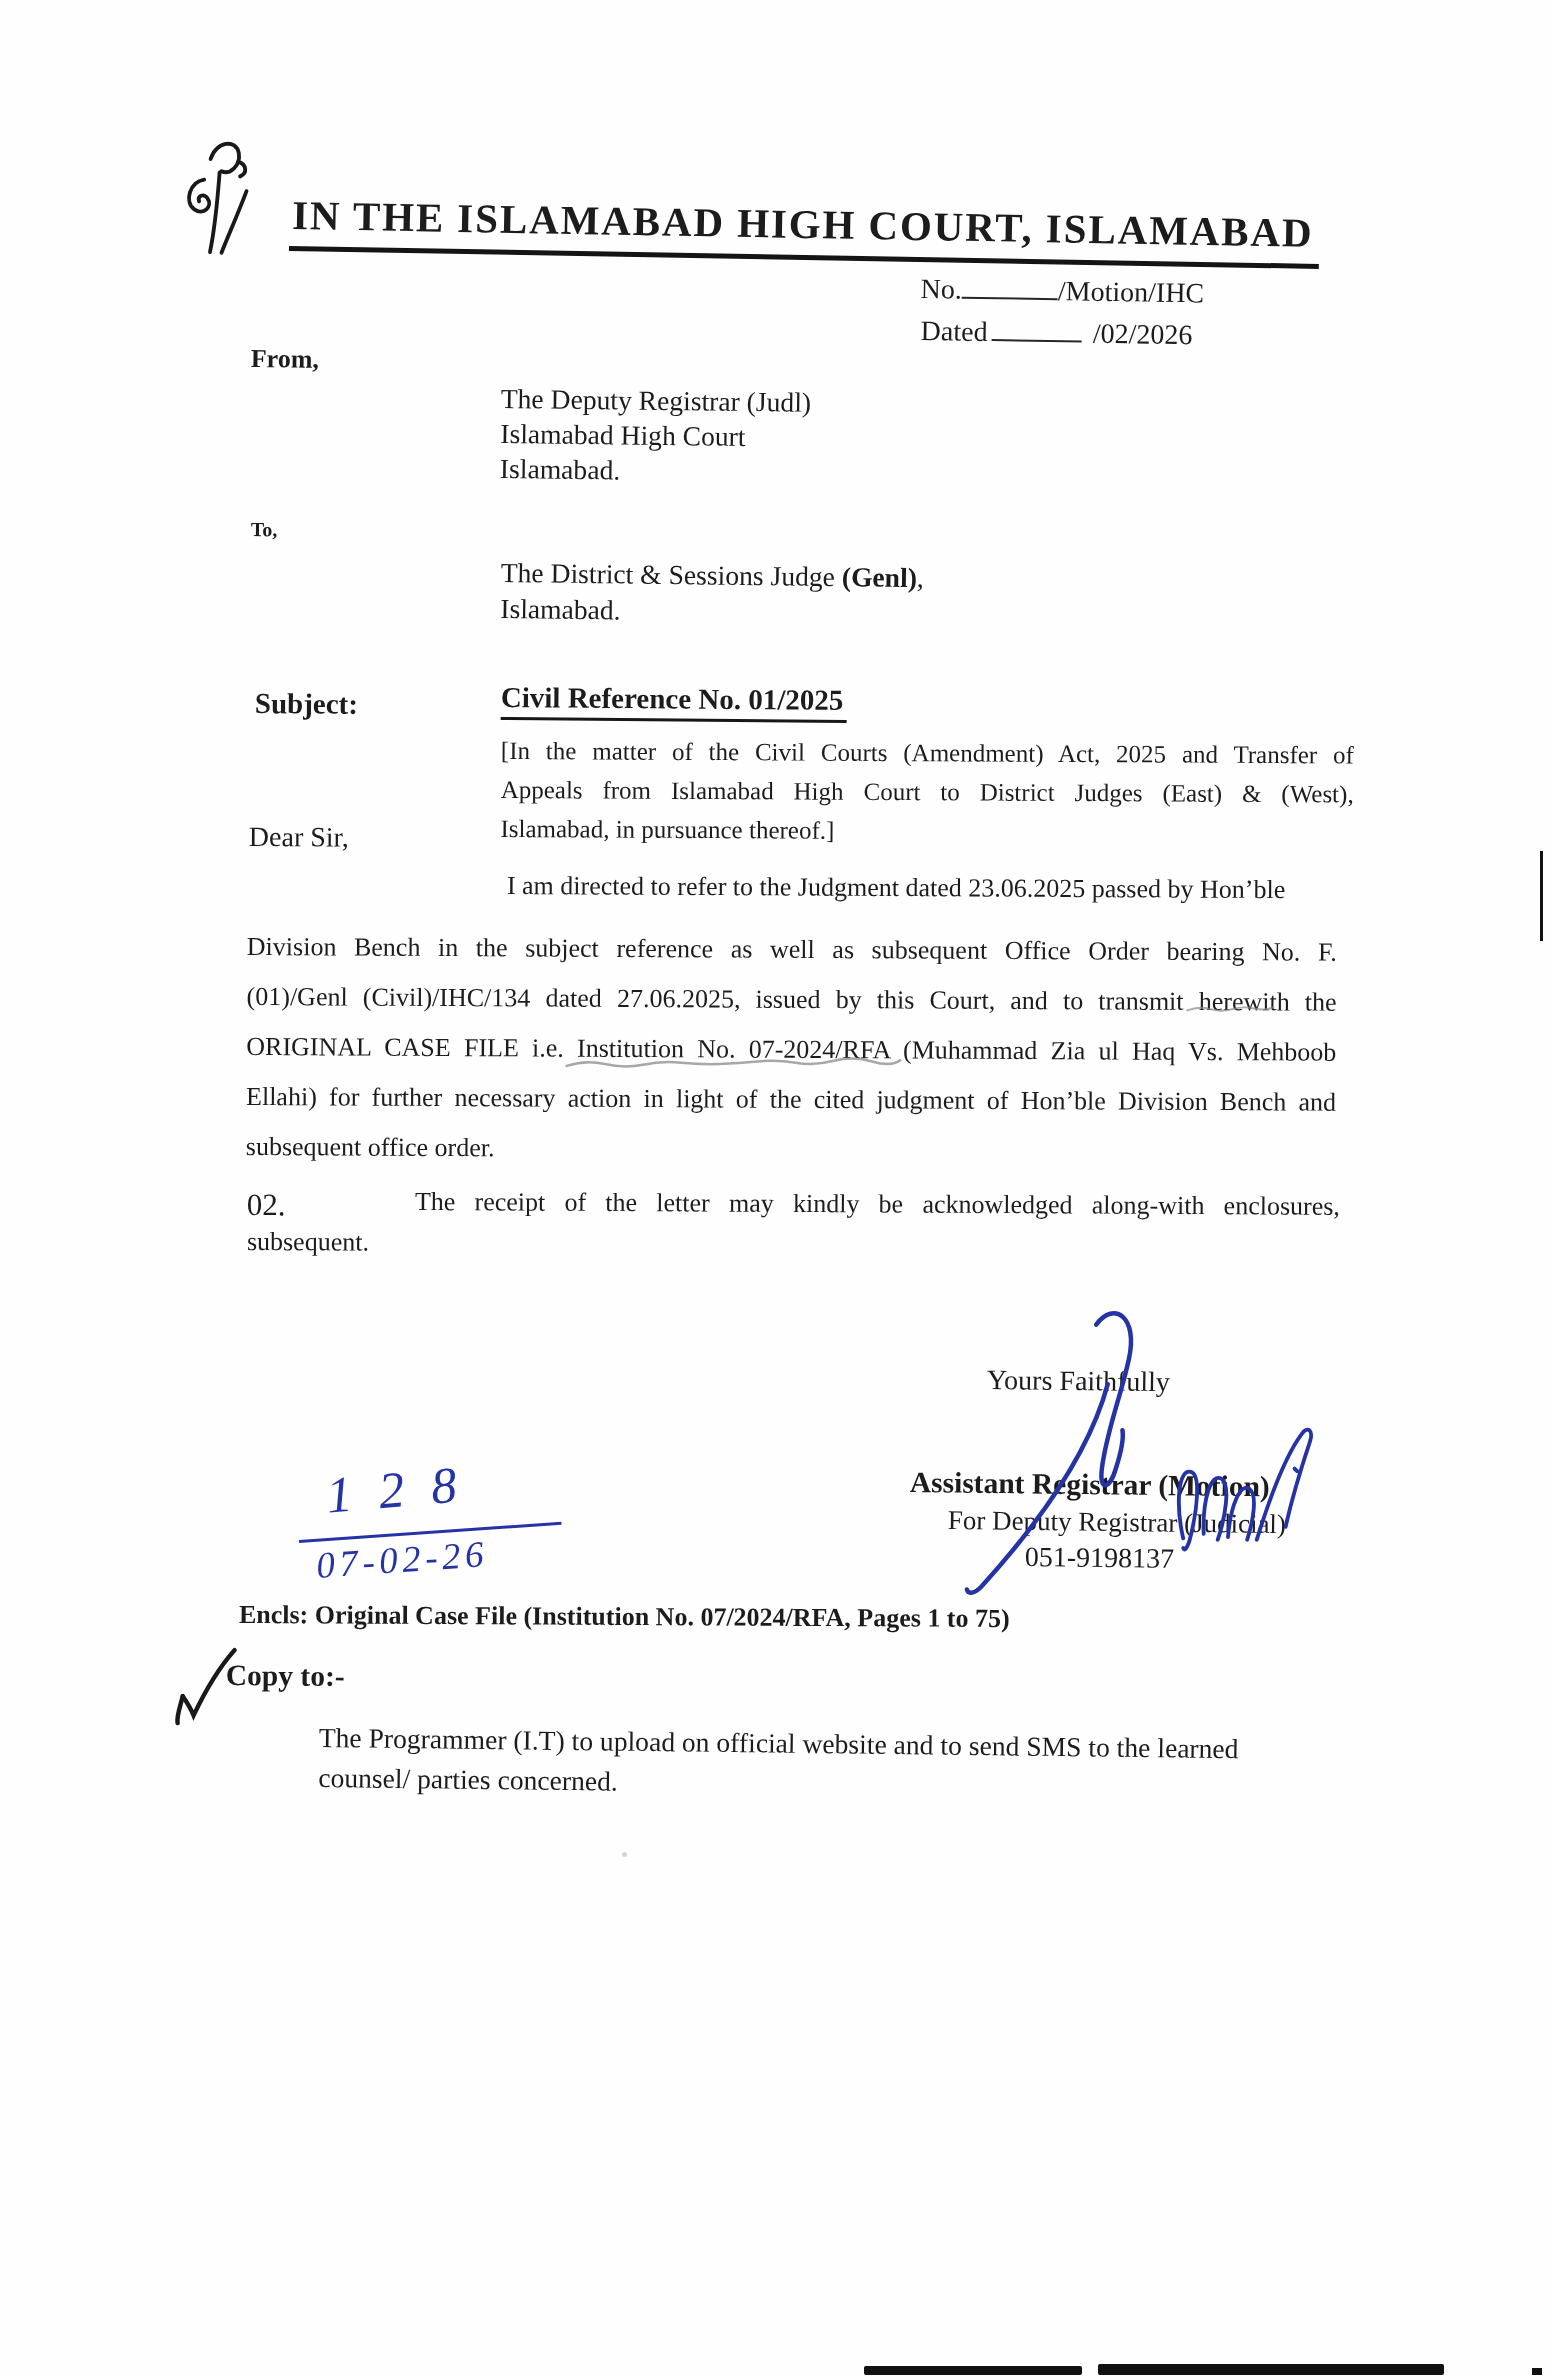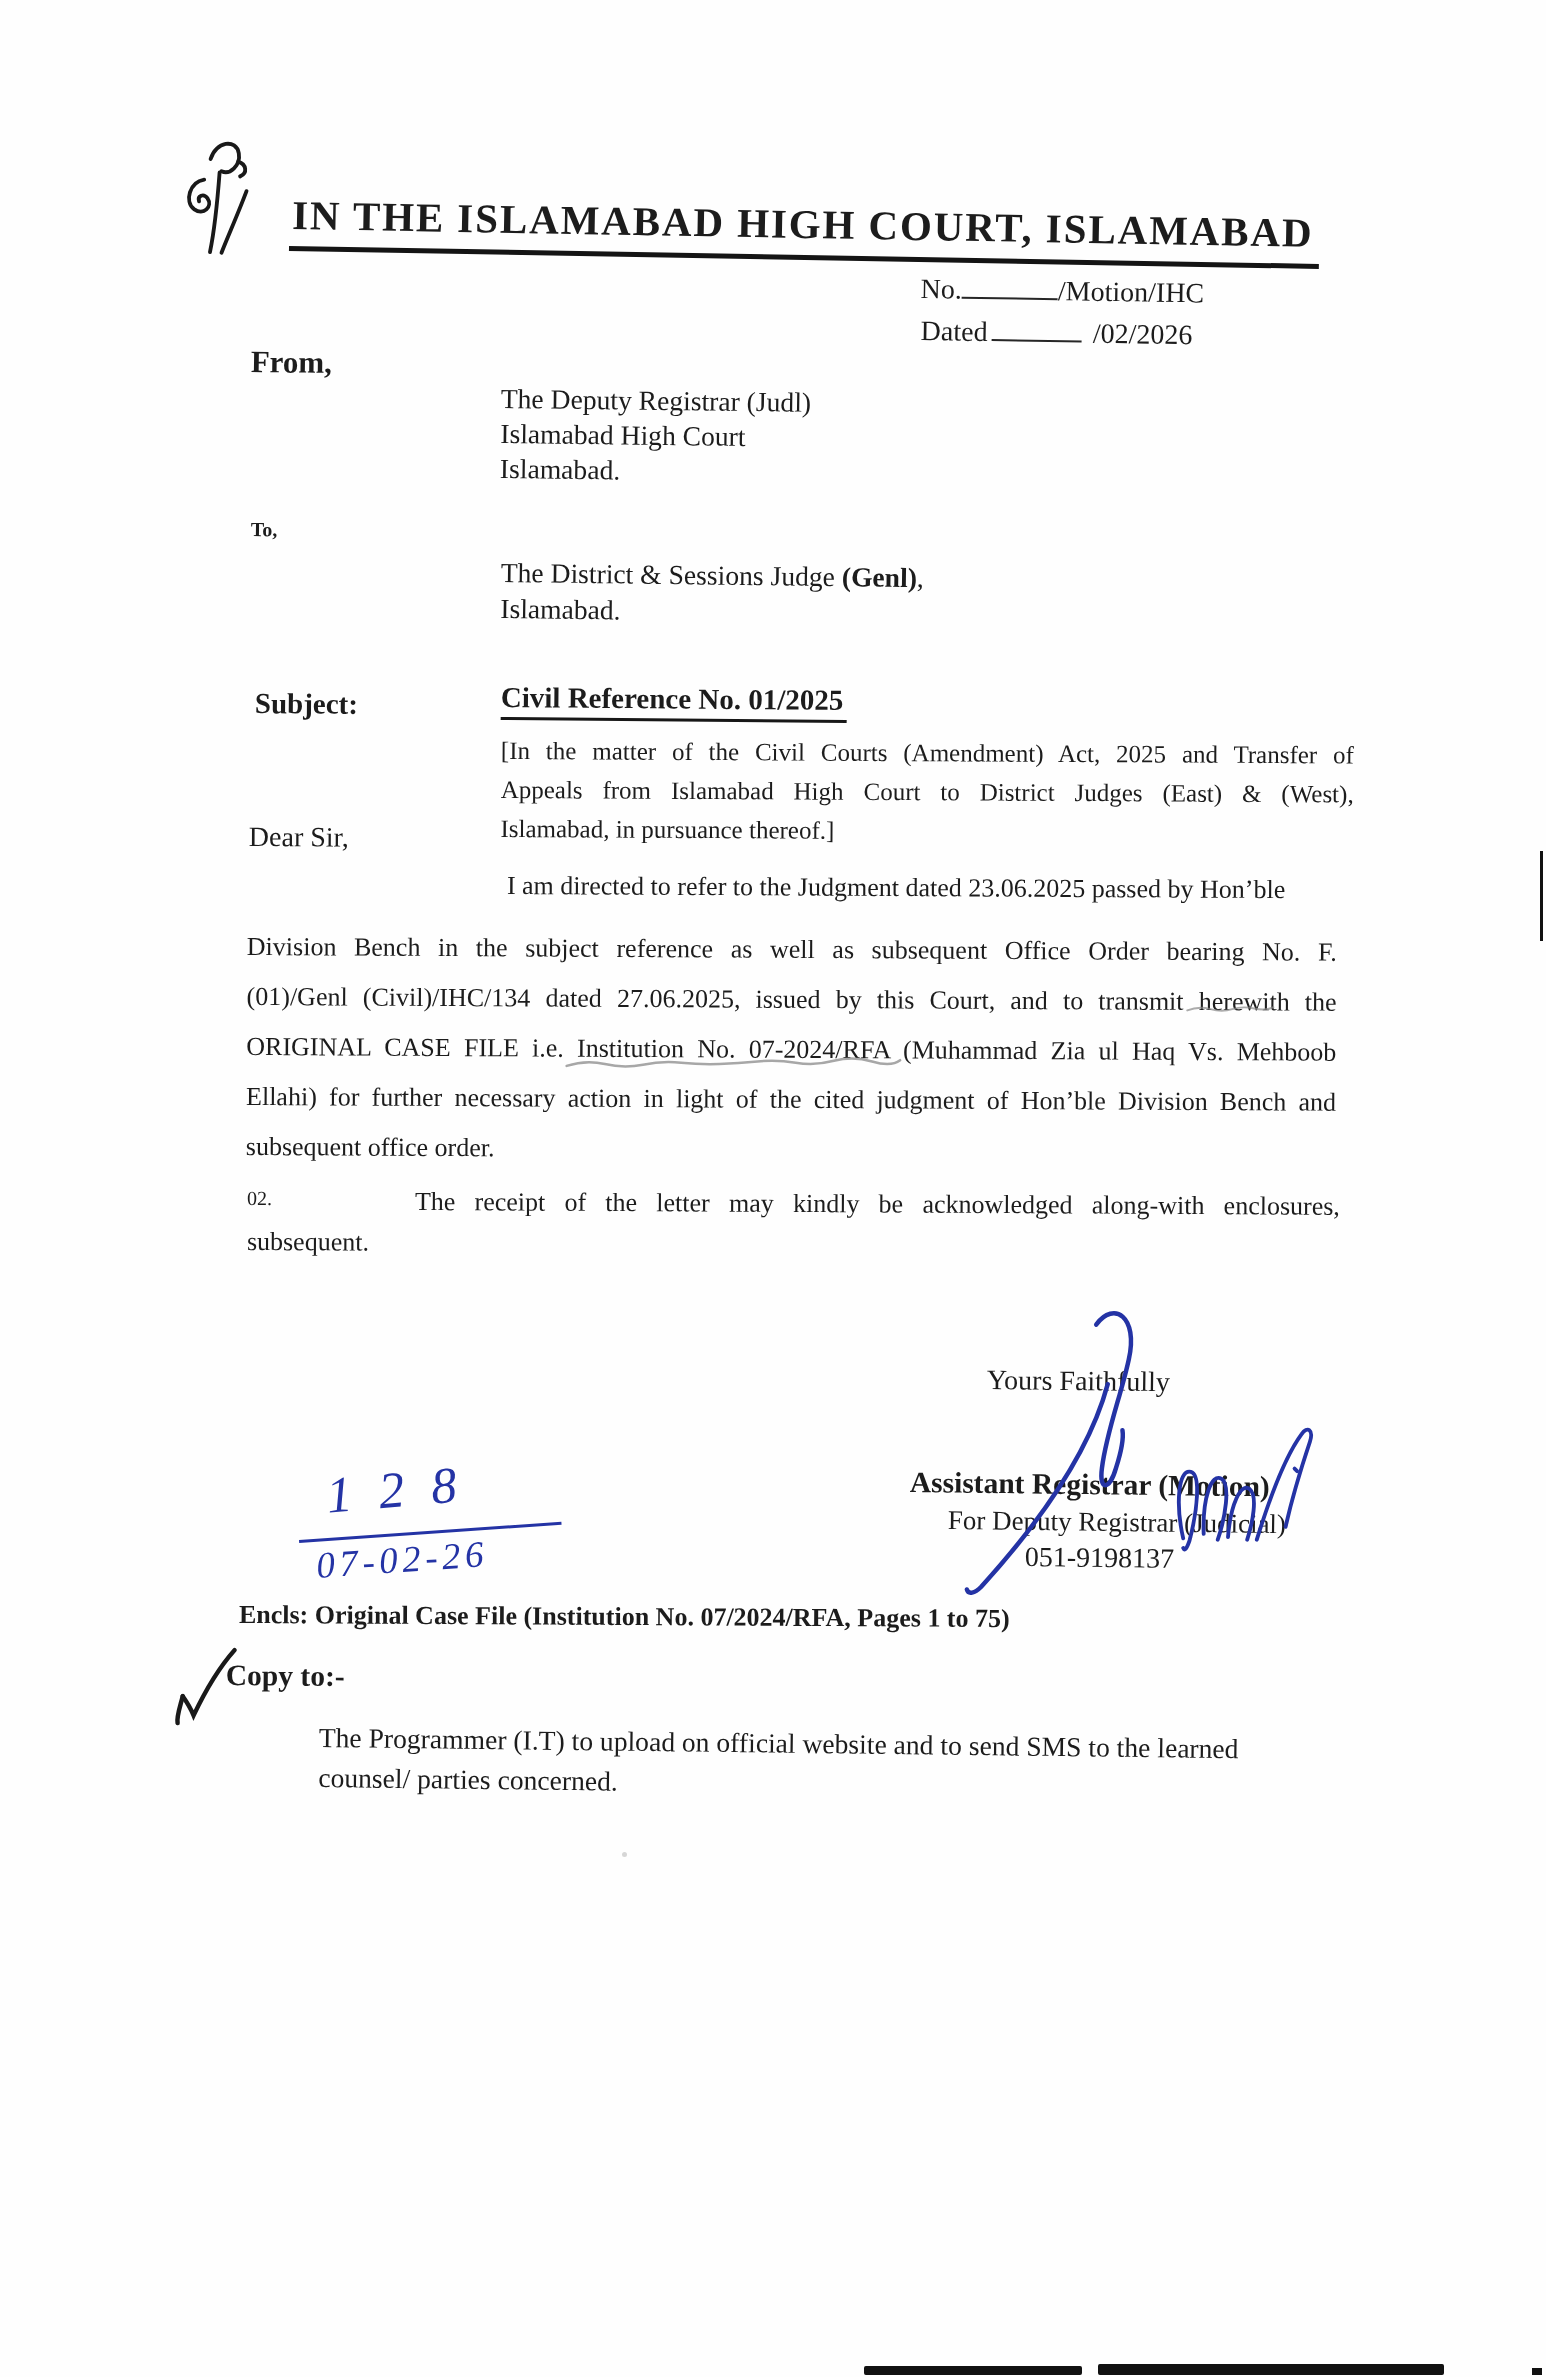--- a/index.html
+++ b/index.html
@@ -64,7 +64,7 @@
   <span>Dated</span><span class="blank w140" style="margin-left:3.8px;"></span><span style="margin-left:11.5px;">/02/2026</span>
 </div>
 
-<div class="abs b r07" style="left:251px;top:344px;font-size:31px;">From,</div>
+<div class="abs b r07" style="left:251px;top:344px;font-size:26px;">From,</div>
 <div class="abs r07" style="left:501px;top:381px;font-size:27.6px;line-height:35px;">
   <div>The Deputy Registrar (Judl)</div>
   <div>Islamabad High Court</div>

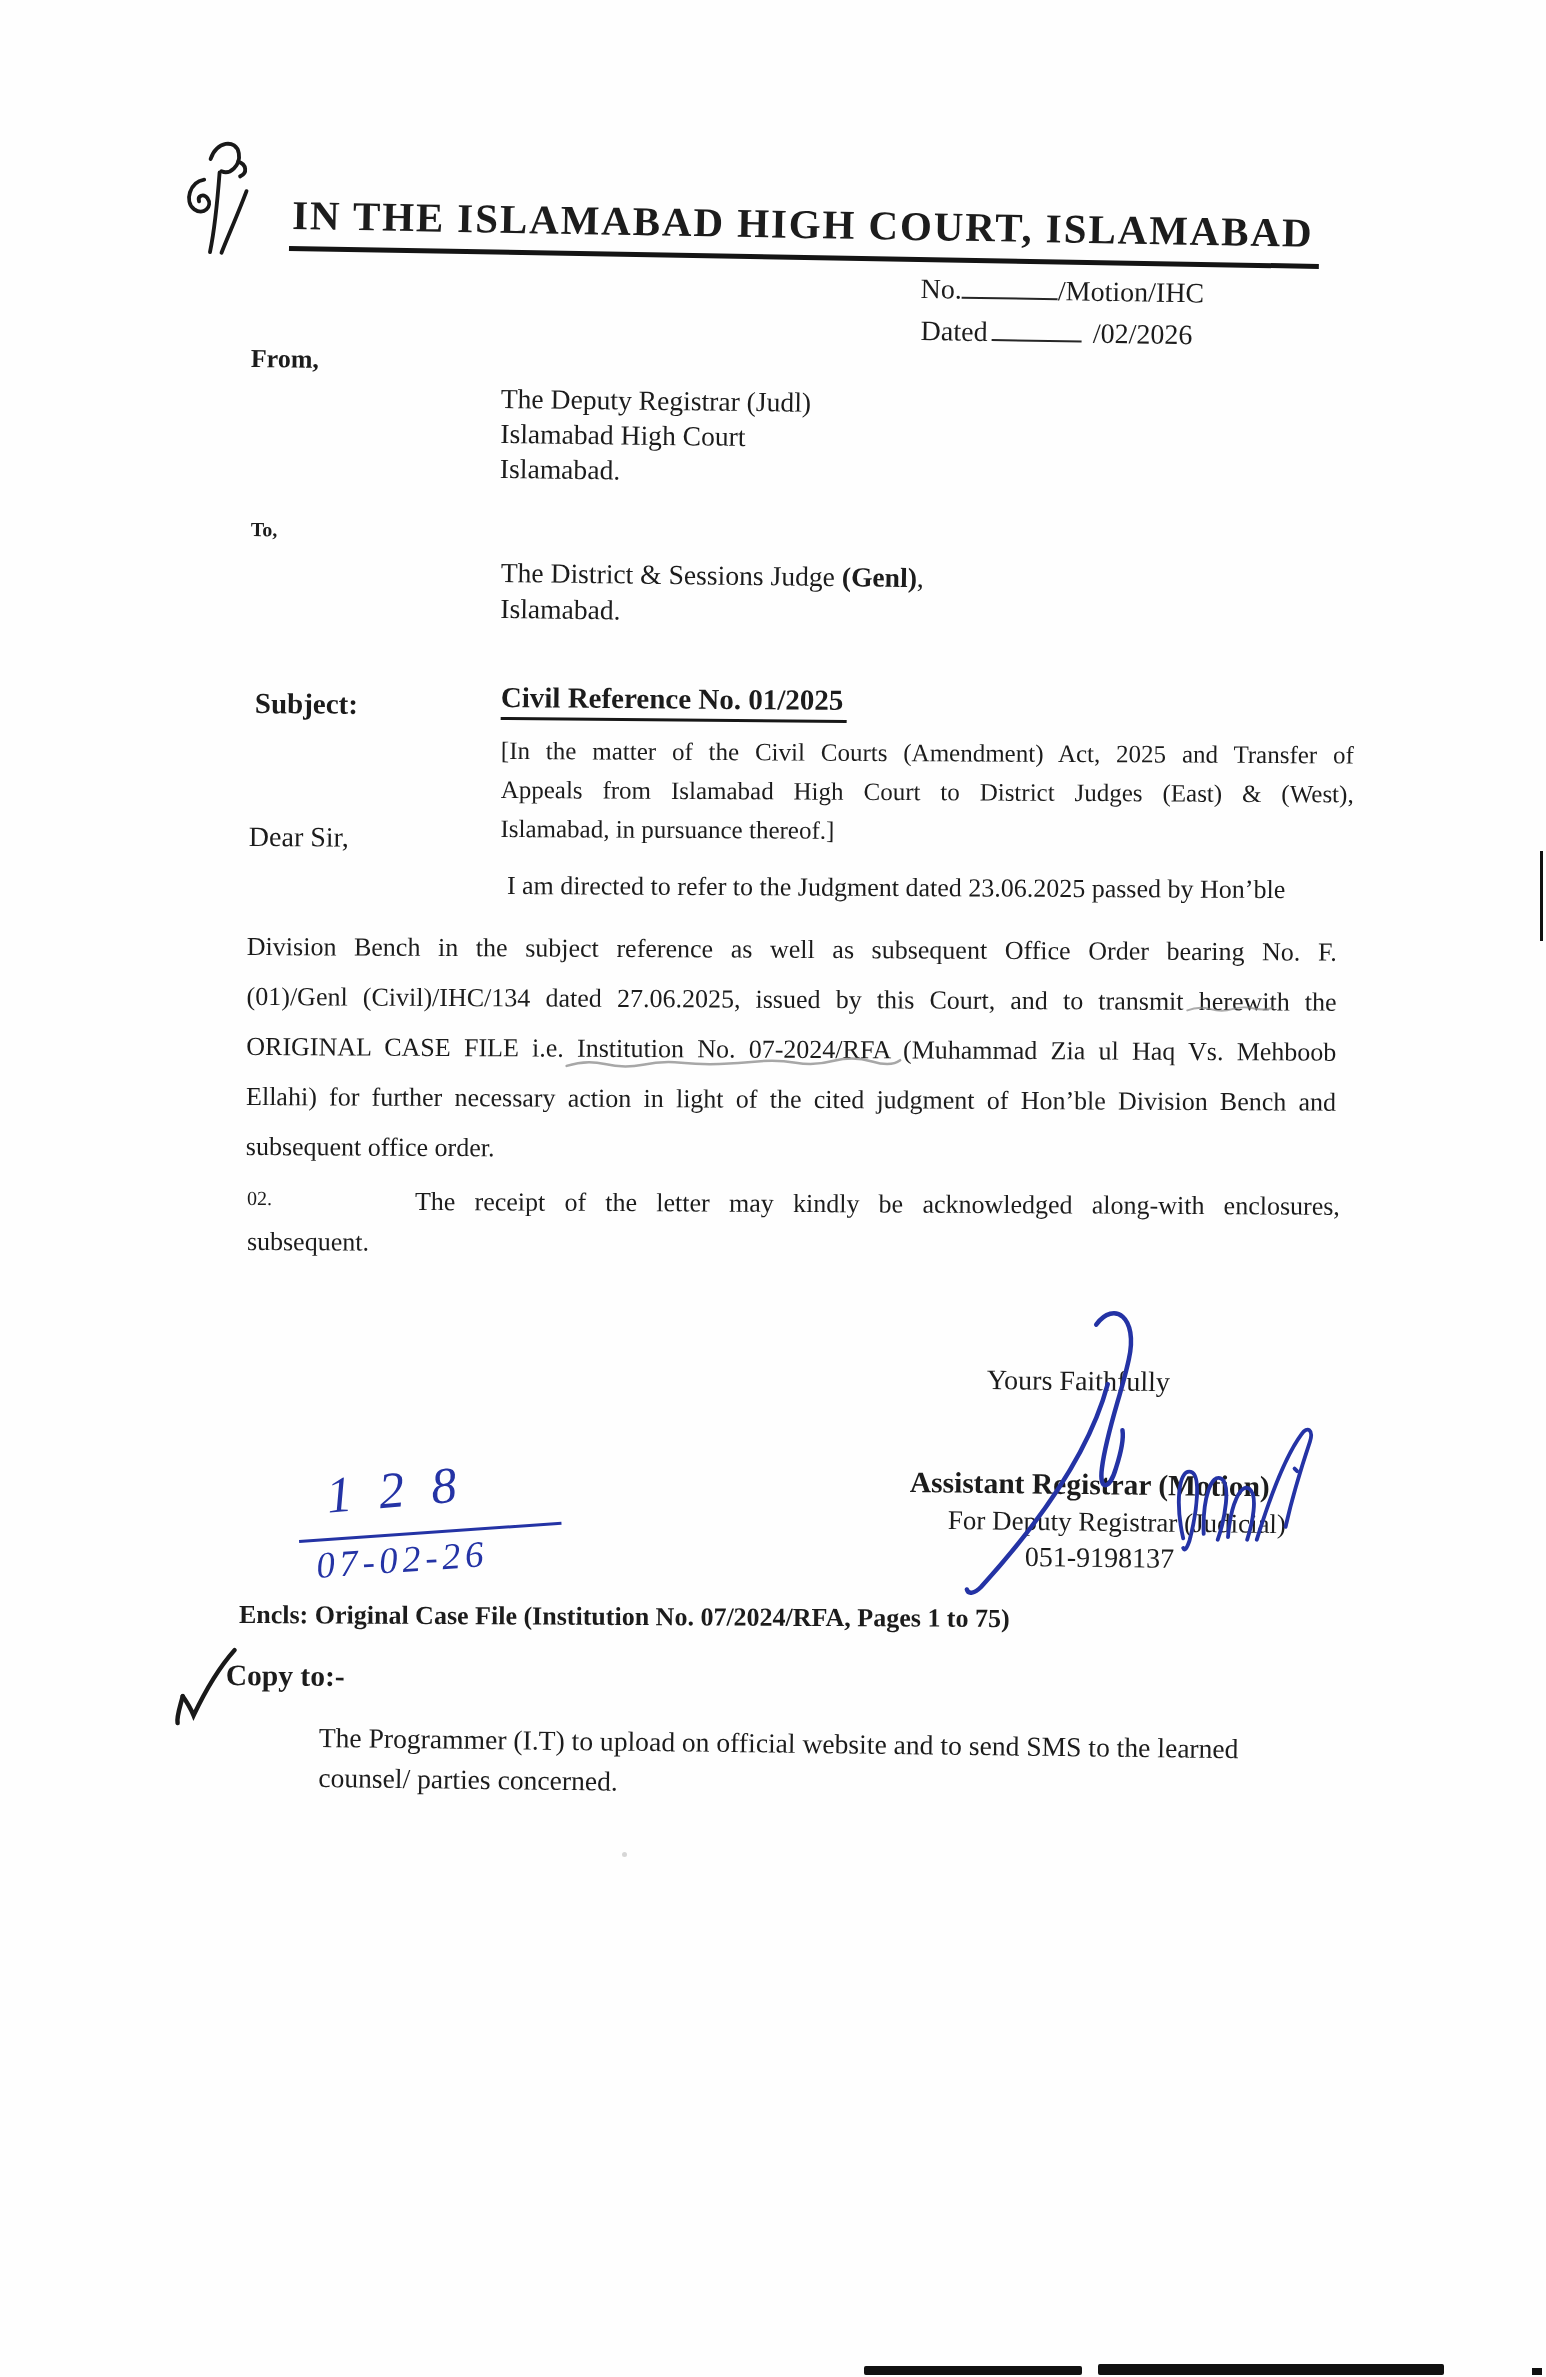--- a/index.html
+++ b/index.html
@@ -106,7 +106,7 @@
   <path d="M 2 14 q 30 -10 60 -3 t 60 1 t 60 -3 t 60 2 t 60 -4 t 60 2 t 60 -3 t 60 1 t 44 -2" fill="none" stroke="currentColor" stroke-width="4" stroke-linecap="round"></path>
 </svg>
 
-<div class="abs r03" style="left:247px;top:1187px;font-size:20px;">02.</div>
+<div class="abs r03" style="left:247px;top:1187px;font-size:31px;">02.</div>
 <div class="abs r03 just" style="left:415px;top:1187px;width:925px;font-size:26px;">The receipt of the letter may kindly be acknowledged along-with enclosures,</div>
 <div class="abs r03" style="left:247px;top:1227px;font-size:26px;">subsequent.</div>
 

